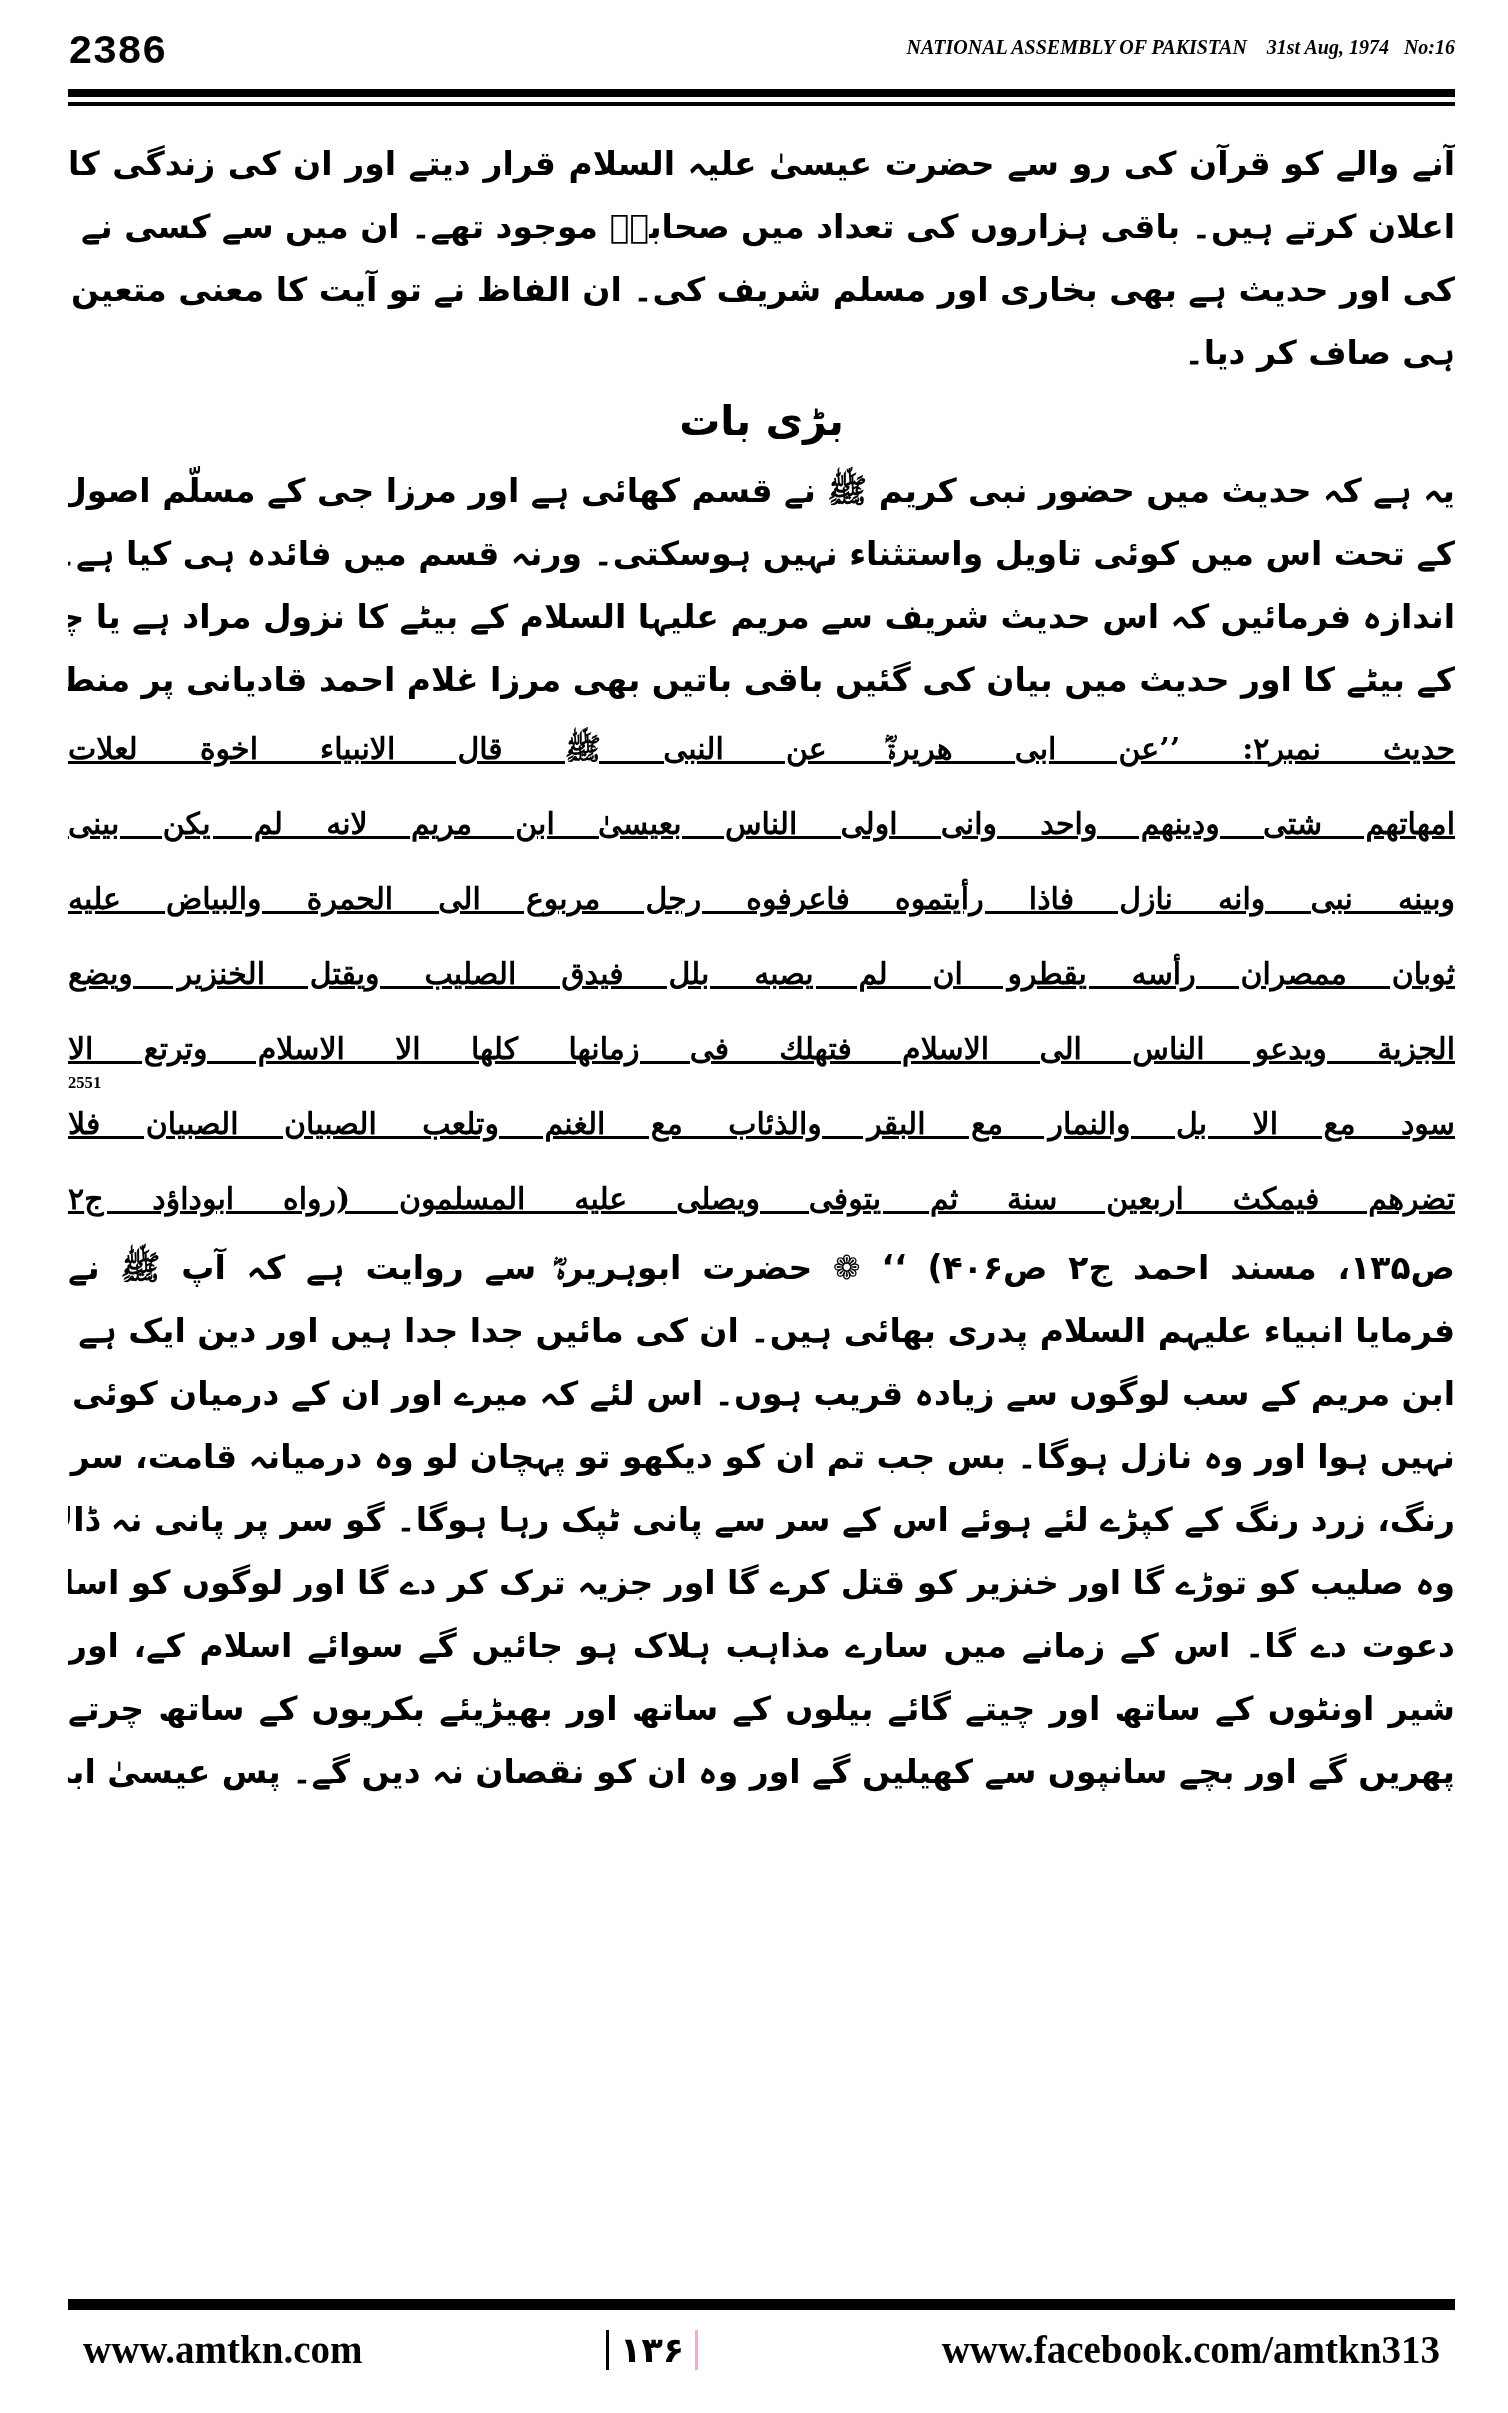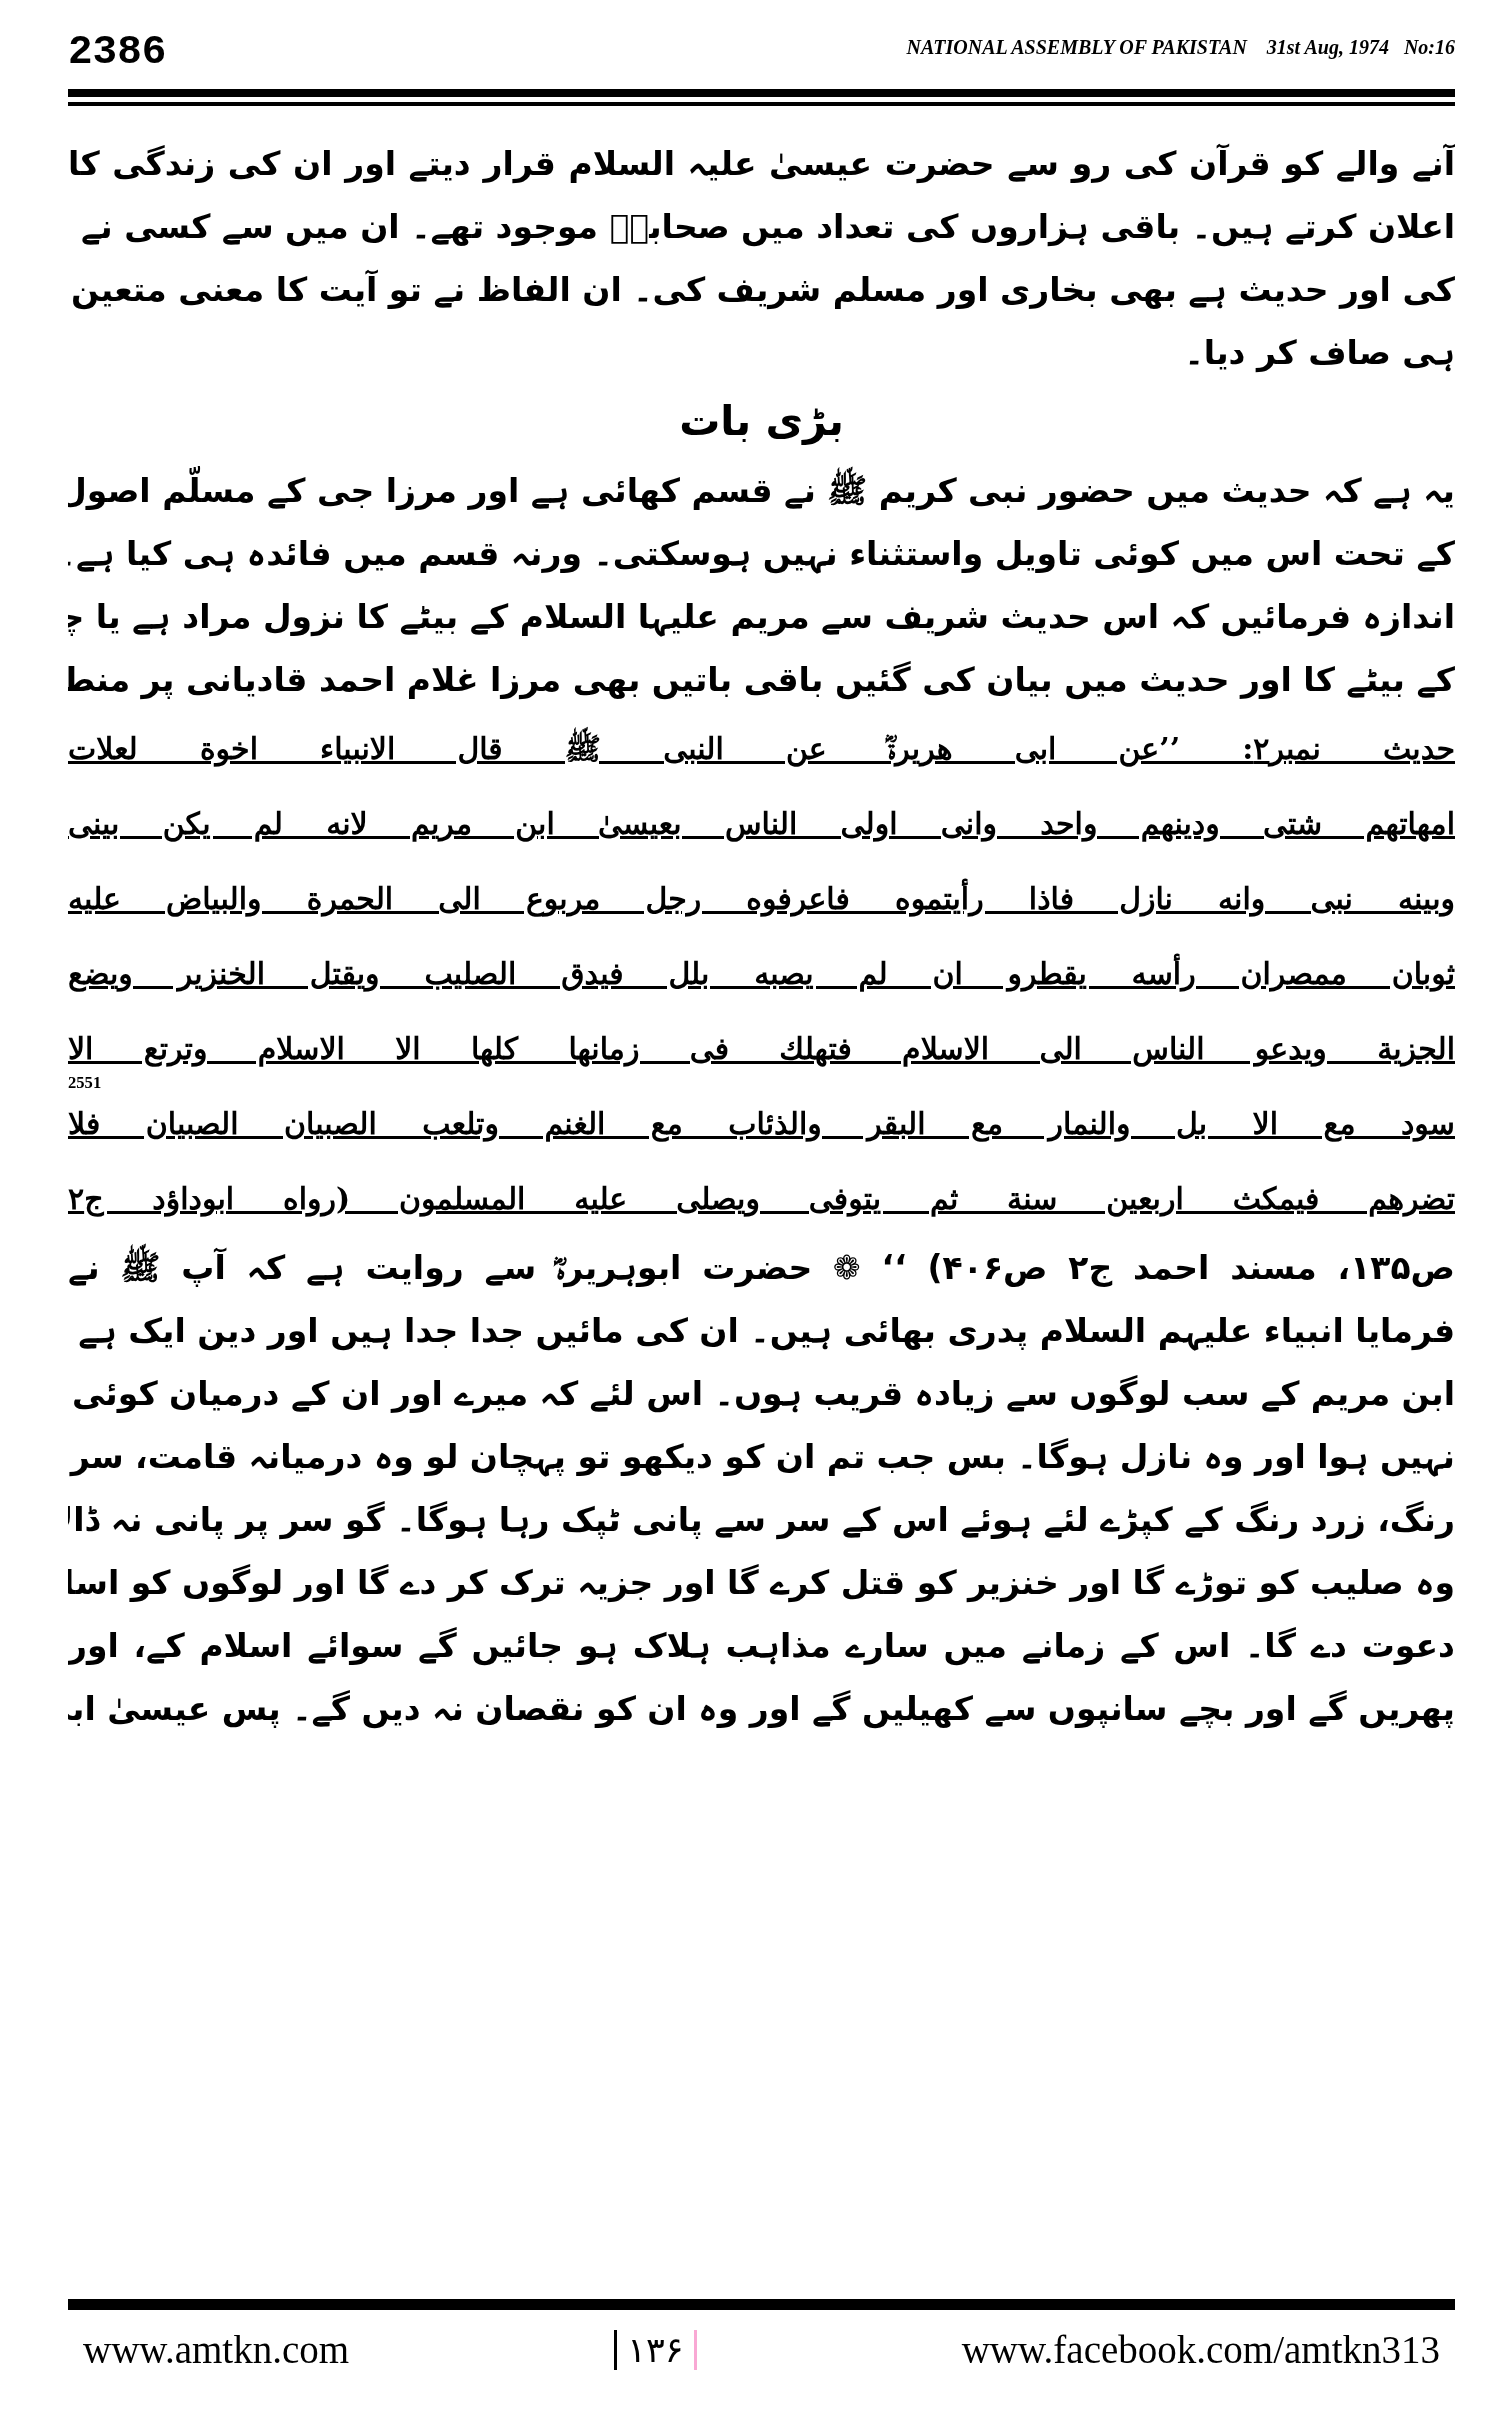--- a/index.html
+++ b/index.html
@@ -61,6 +61,7 @@
     <div class="line">رنگ، زرد رنگ کے کپڑے لئے ہوئے اس کے سر سے پانی ٹپک رہا ہوگا۔ گو سر پر پانی نہ ڈالا ہو</div>
     <div class="line">وہ صلیب کو توڑے گا اور خنزیر کو قتل کرے گا اور جزیہ ترک کر دے گا اور لوگوں کو اسلام کی طرف</div>
     <div class="line">دعوت دے گا۔ اس کے زمانے میں سارے مذاہب ہلاک ہو جائیں گے سوائے اسلام کے، اور</div>
+    <div class="line">شیر اونٹوں کے ساتھ اور چیتے گائے بیلوں کے ساتھ اور بھیڑیئے بکریوں کے ساتھ چرتے</div>
     <div class="line">پھریں گے اور بچے سانپوں سے کھیلیں گے اور وہ ان کو نقصان نہ دیں گے۔ پس عیسیٰ ابن مریم</div>
   </div>
 </div>

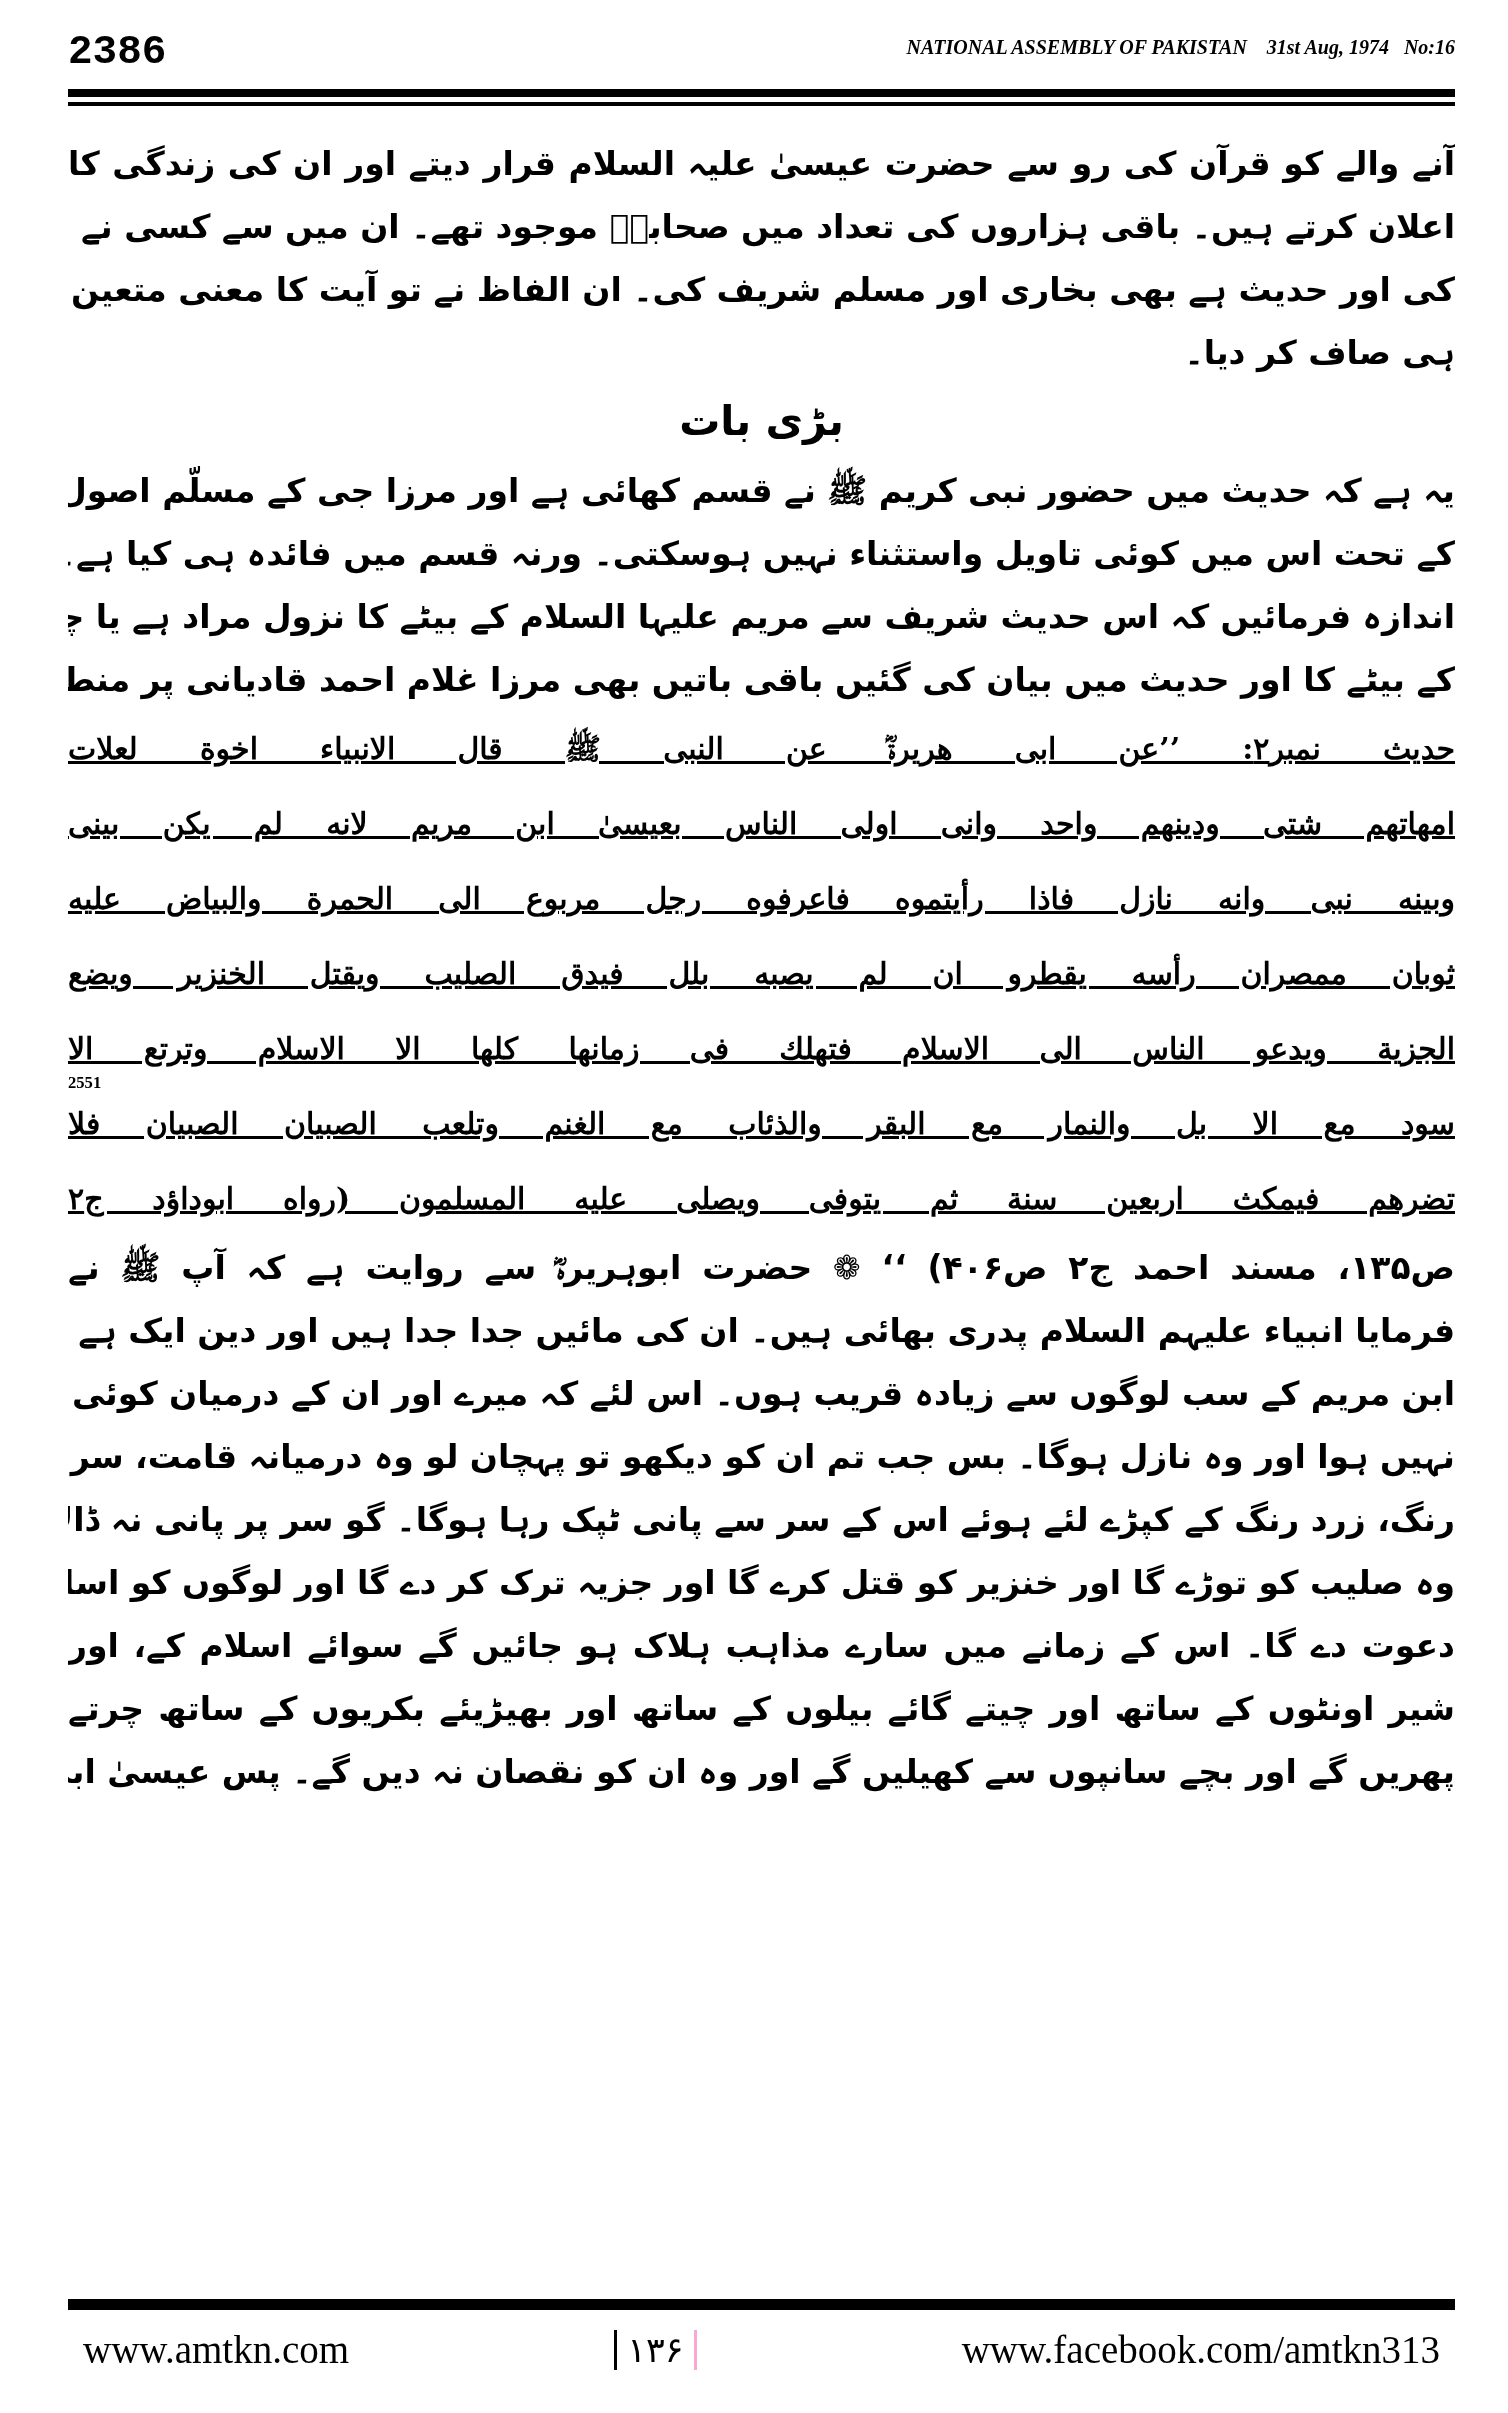--- a/index.html
+++ b/index.html
@@ -16,7 +16,7 @@
   .arabic .line { font-family:"DejaVu Serif", serif; font-size:30px; height:75px; line-height:75px; }
   .marker { position:absolute; left:0; font-family:"Liberation Serif", serif; font-size:16.6px; direction:ltr; font-weight:bold; }
   .footer-rule { position:absolute; left:68px; right:53px; top:2299px; height:10.6px; background:#000; }
-  .footer { position:absolute; left:83px; right:68px; top:2323px; height:53px; display:flex; justify-content:space-between; align-items:center; font-family:"Liberation Serif", serif; font-weight:normal; font-size:39px;text-align:center; }
+  .footer { position:absolute; left:83px; right:68px; top:2323px; height:53px; display:flex; justify-content:space-between; align-items:center; font-family:"Liberation Serif", serif; font-weight:bold; font-size:39px;text-align:center; }
   .footer-pg { font-family:"DejaVu Sans", sans-serif; border-left:3px solid #000; border-right:3px solid #f9a8d4; padding:0 10.6px; font-size:35px; }
 </style>
 </head>

